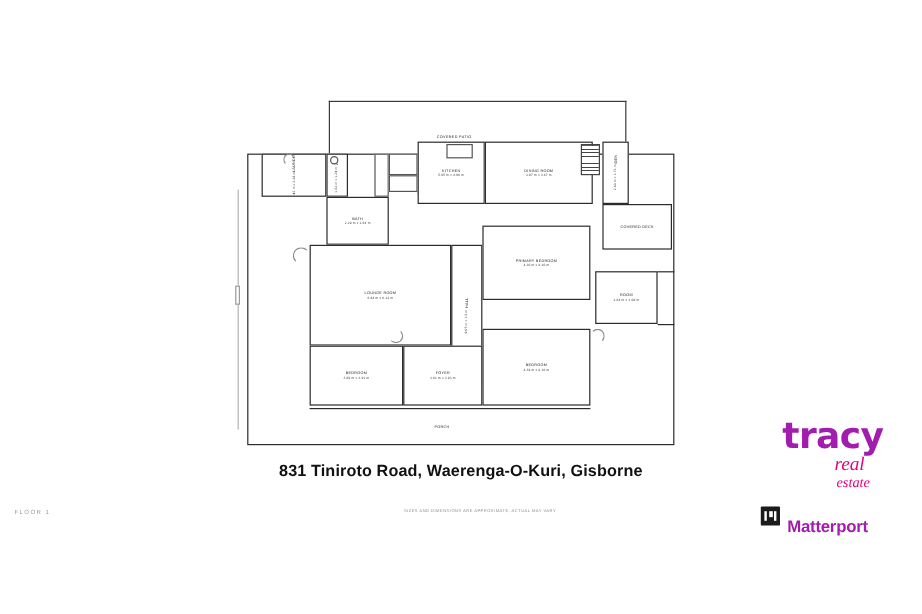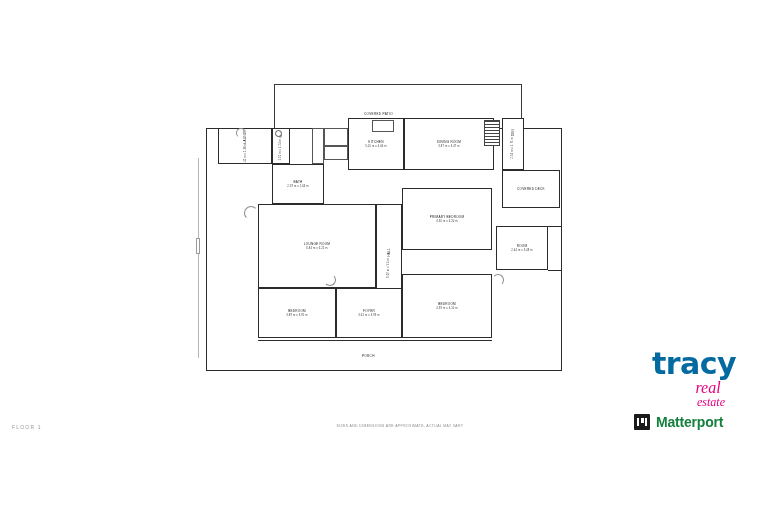--- a/index.html
+++ b/index.html
@@ -159,7 +159,7 @@
     font-family: "DejaVu Sans", sans-serif;
     font-size: 30px;
     font-weight: bold;
-    color: #0369a1;
+    color: #a21caf;
     line-height: 0.95;
     letter-spacing: -0.5px;
   }

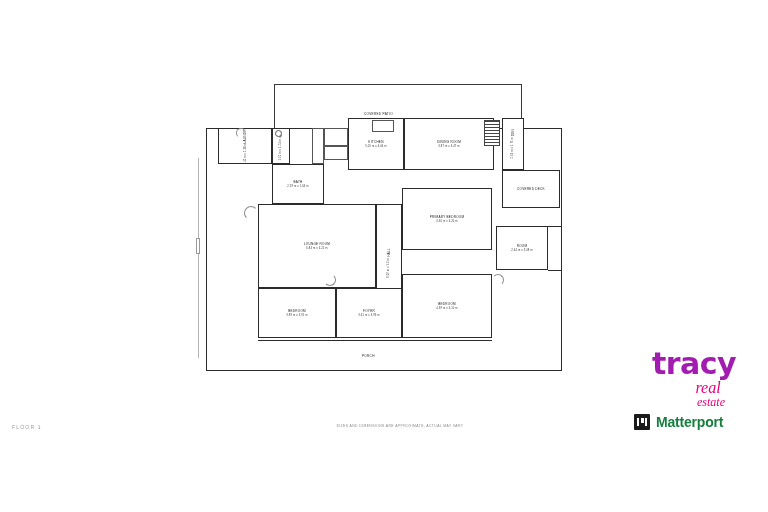--- a/index.html
+++ b/index.html
@@ -322,6 +322,7 @@
     <div class="wall-seg" style="left:352px; top:192px; width:14px; height:0.8px;"></div>
   </div>
 
+  <div class="address">831 Tiniroto Road, Waerenga-O-Kuri, Gisborne</div>
   <div class="disclaimer">SIZES AND DIMENSIONS ARE APPROXIMATE, ACTUAL MAY VARY</div>
   <div class="floor-label">FLOOR 1</div>
 

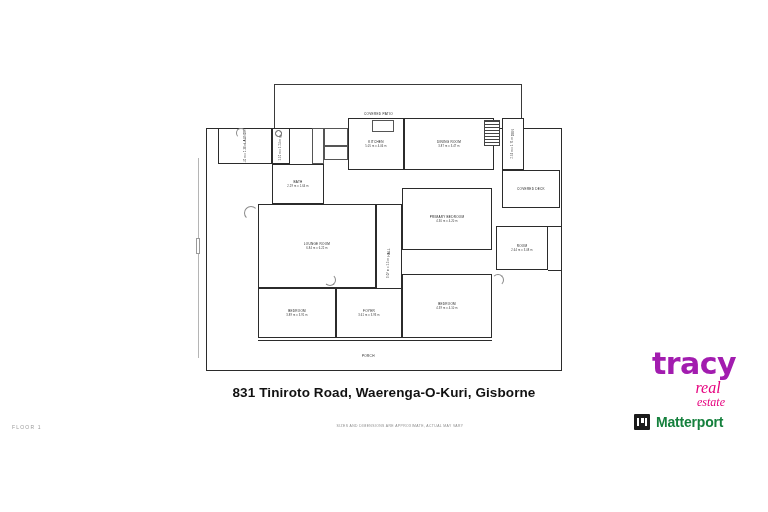--- a/index.html
+++ b/index.html
@@ -214,8 +214,9 @@
   .mp-text {
     font-size: 14px;
     font-weight: bold;
-    color: #15803d;
+    color: #a21caf;
     letter-spacing: -0.2px;
+    margin-top: 16px;
   }
 </style>
 </head>

